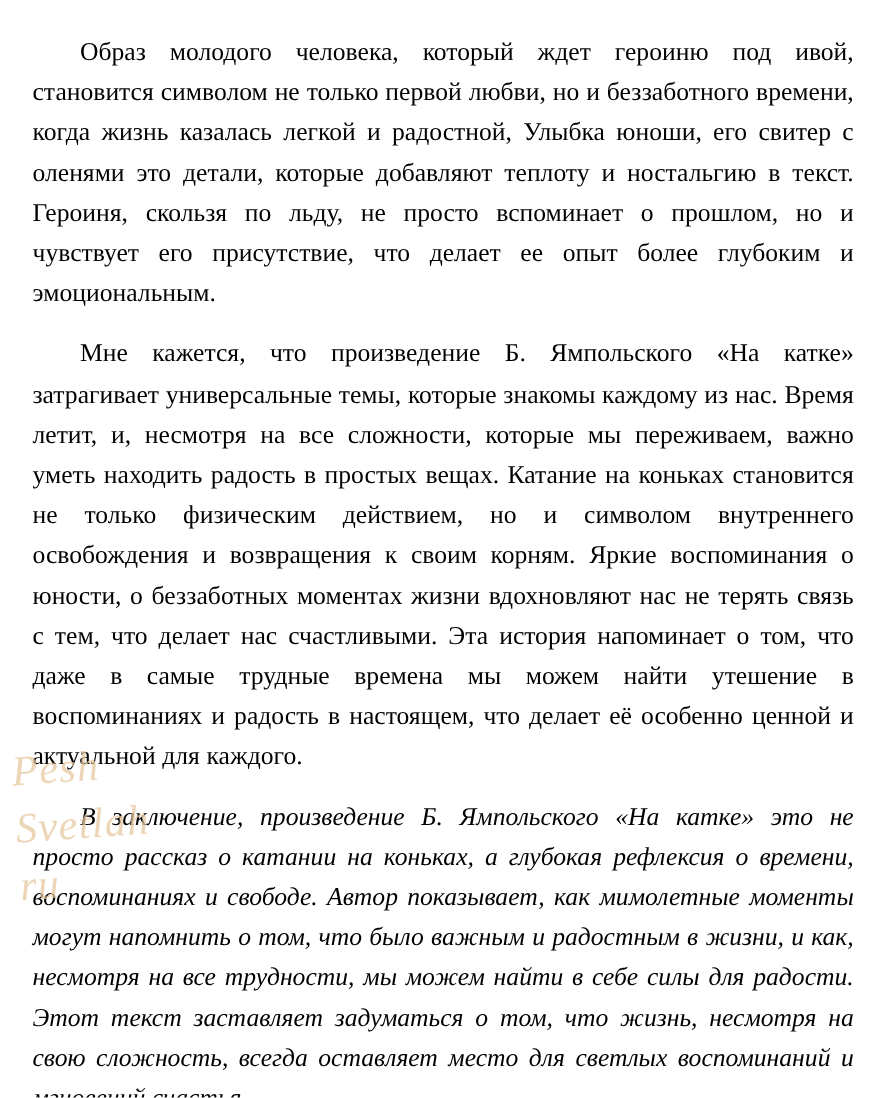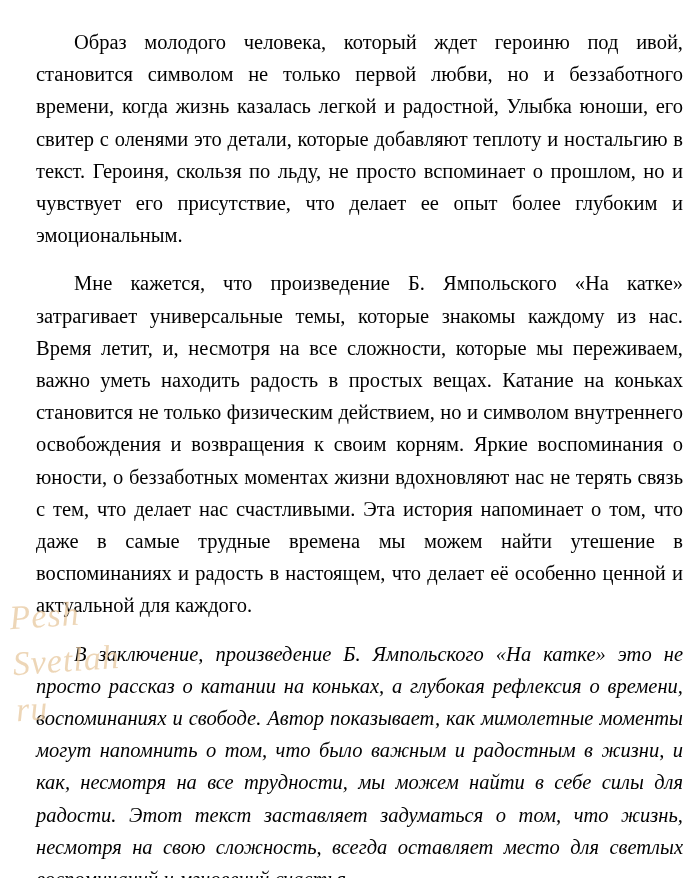--- a/index.html
+++ b/index.html
@@ -50,7 +50,7 @@
     z-index: 2;
   }
   p.para {
-    margin: 0 0 16px 14px;
+    margin: 0 0 16px 4px;
     font-size: 20.5px;
     line-height: 32.2px;
     text-align: justify;

